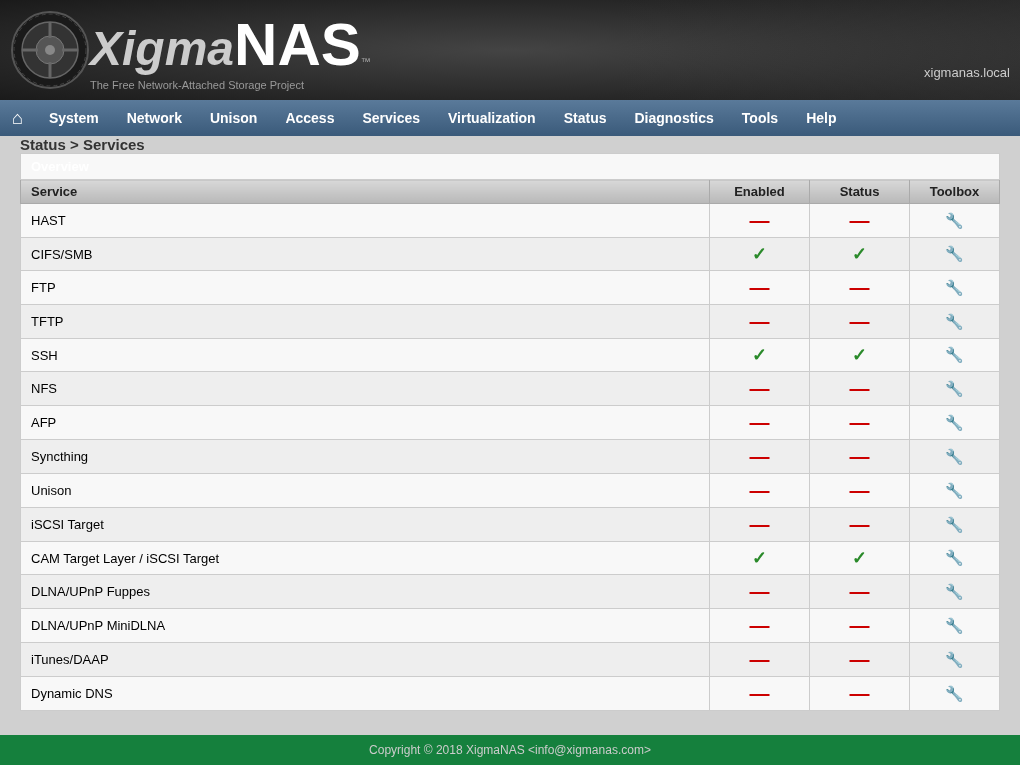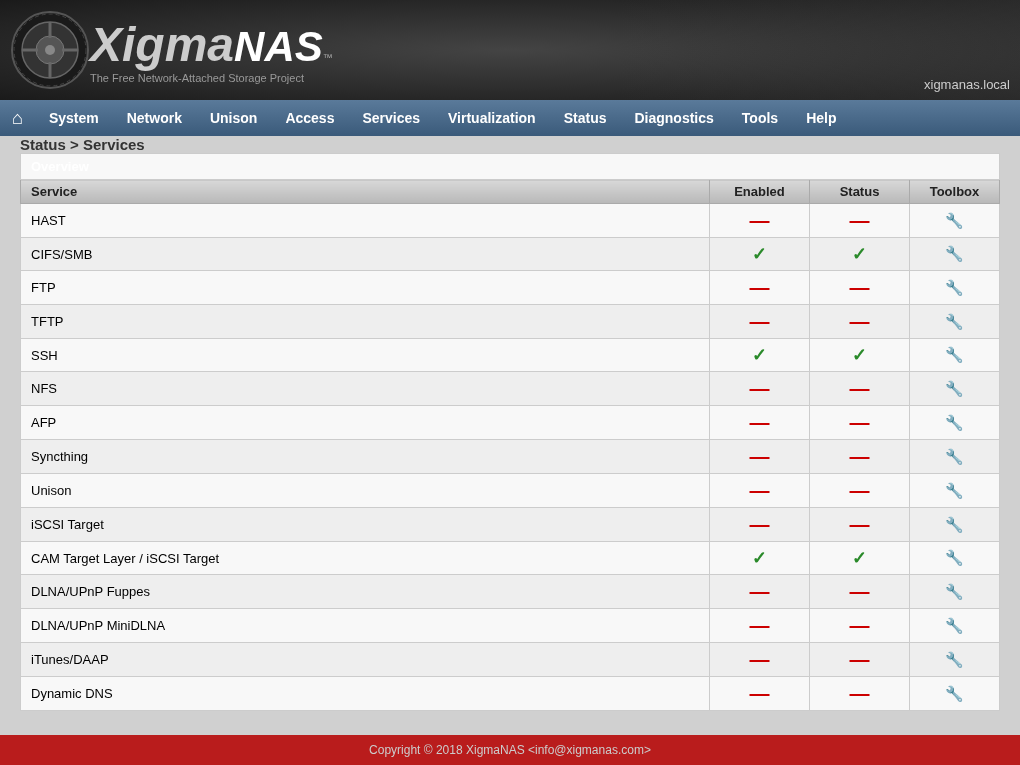--- a/index.html
+++ b/index.html
@@ -157,7 +157,7 @@
     <div class="logo-text-img">
       <div style="display:flex;align-items:baseline;">
         <span style="font-size:48px;font-weight:bold;color:#ccc;font-style:italic;">Xigma</span>
-        <span style="font-size:42px;font-weight:bold;color:white;font-style:italic;">NAS</span>
+        <span style="font-size:60px;font-weight:bold;color:white;">NAS</span>
         <span class="trademark">™</span>
       </div>
       <div style="font-size:11px;color:#999;">The Free Network-Attached Storage Project</div>

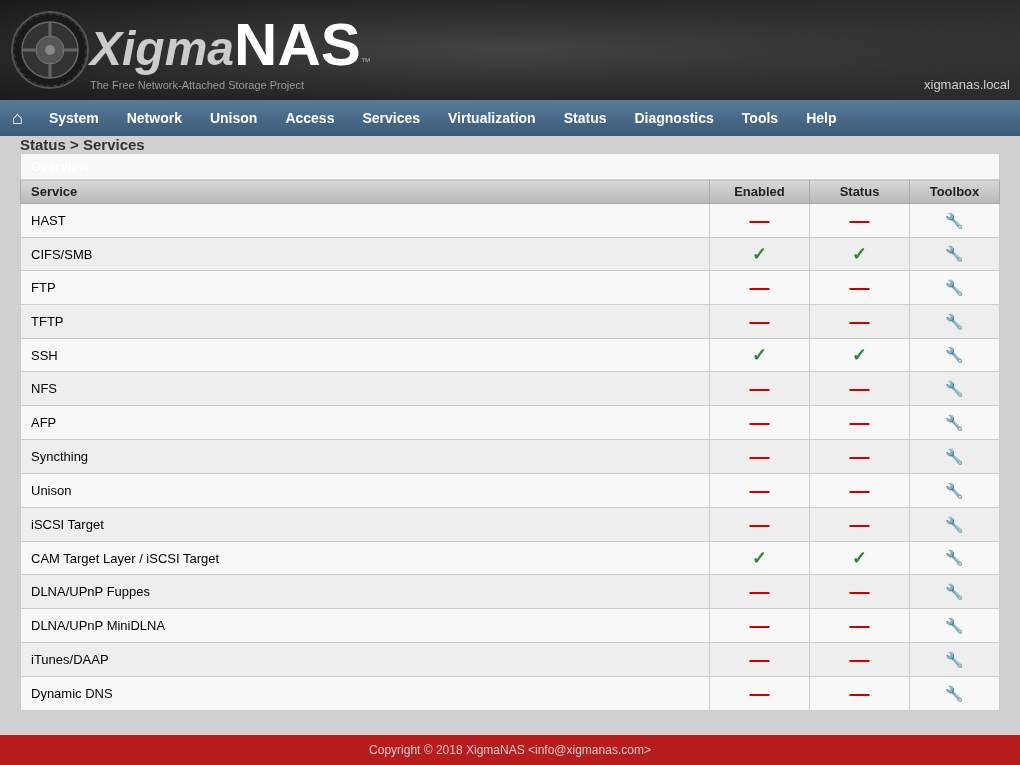--- a/index.html
+++ b/index.html
@@ -40,7 +40,7 @@
       font-size: 13px;
       z-index: 1;
       align-self: flex-end;
-      padding-bottom: 8px;
+      padding-bottom: 20px;
     }
 
     

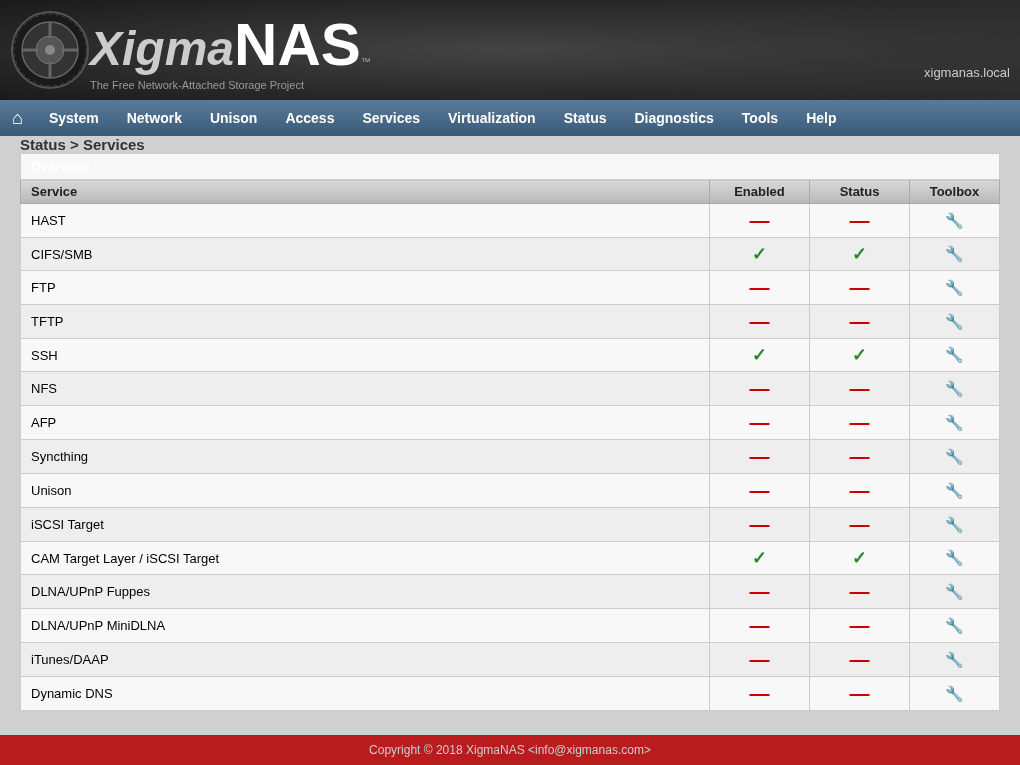--- a/index.html
+++ b/index.html
@@ -118,7 +118,7 @@
 
     
     .footer {
-      background: #b91c1c;
+      background: #15803d;
       color: #ccc;
       text-align: center;
       padding: 8px;

